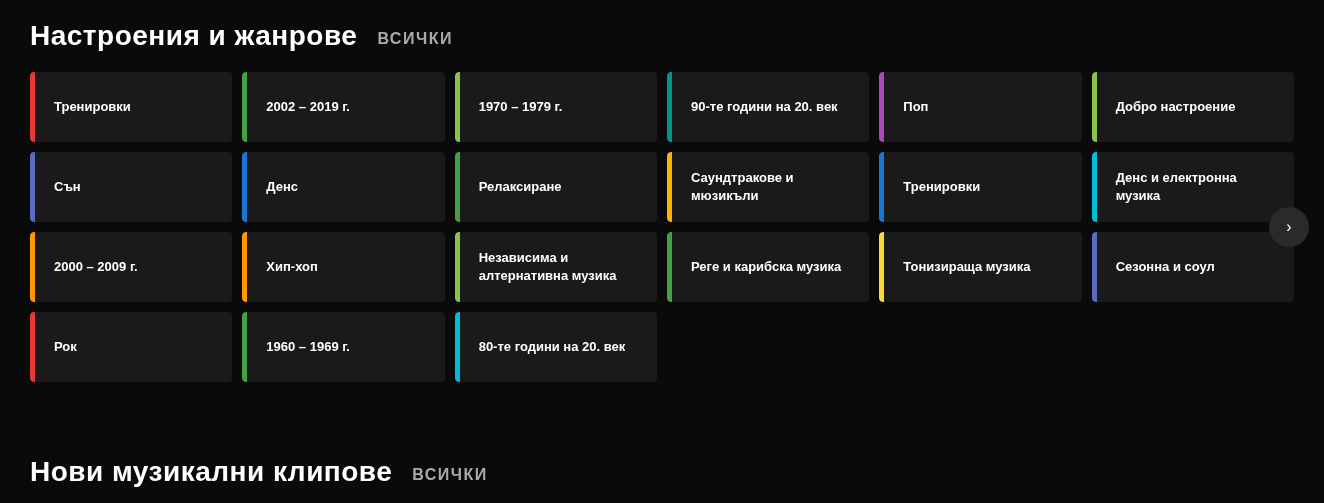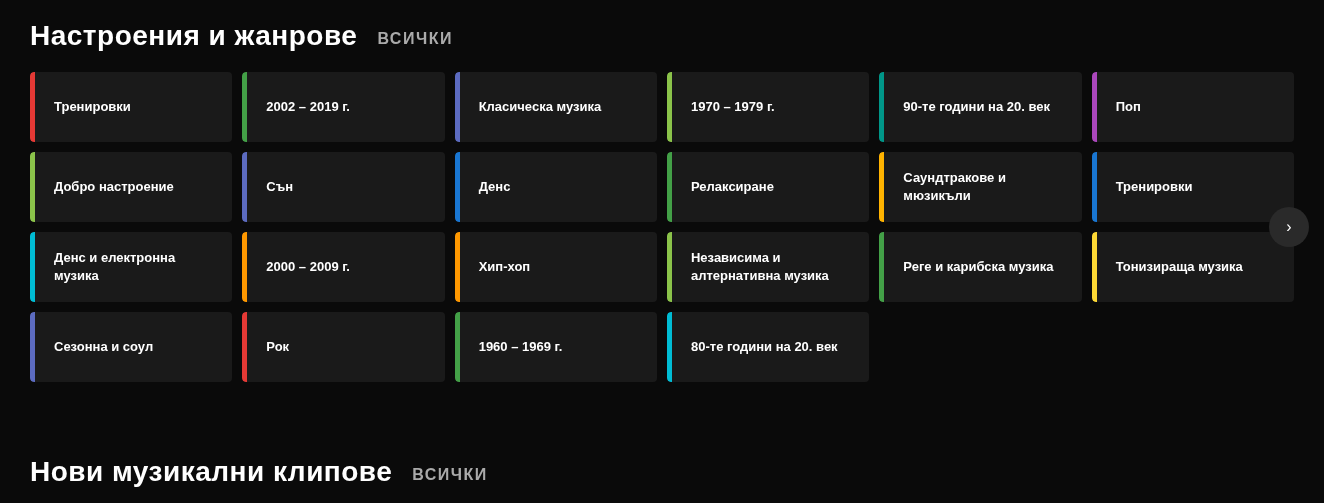--- a/index.html
+++ b/index.html
@@ -129,9 +129,6 @@
         <div class="genre-card green">
           <span class="genre-card-label">2002 – 2019 г.</span>
         </div>
-        <div class="genre-card indigo">
-          <span class="genre-card-label">Класическа музика</span>
-        </div>
         <div class="genre-card lime">
           <span class="genre-card-label">1970 – 1979 г.</span>
         </div>

